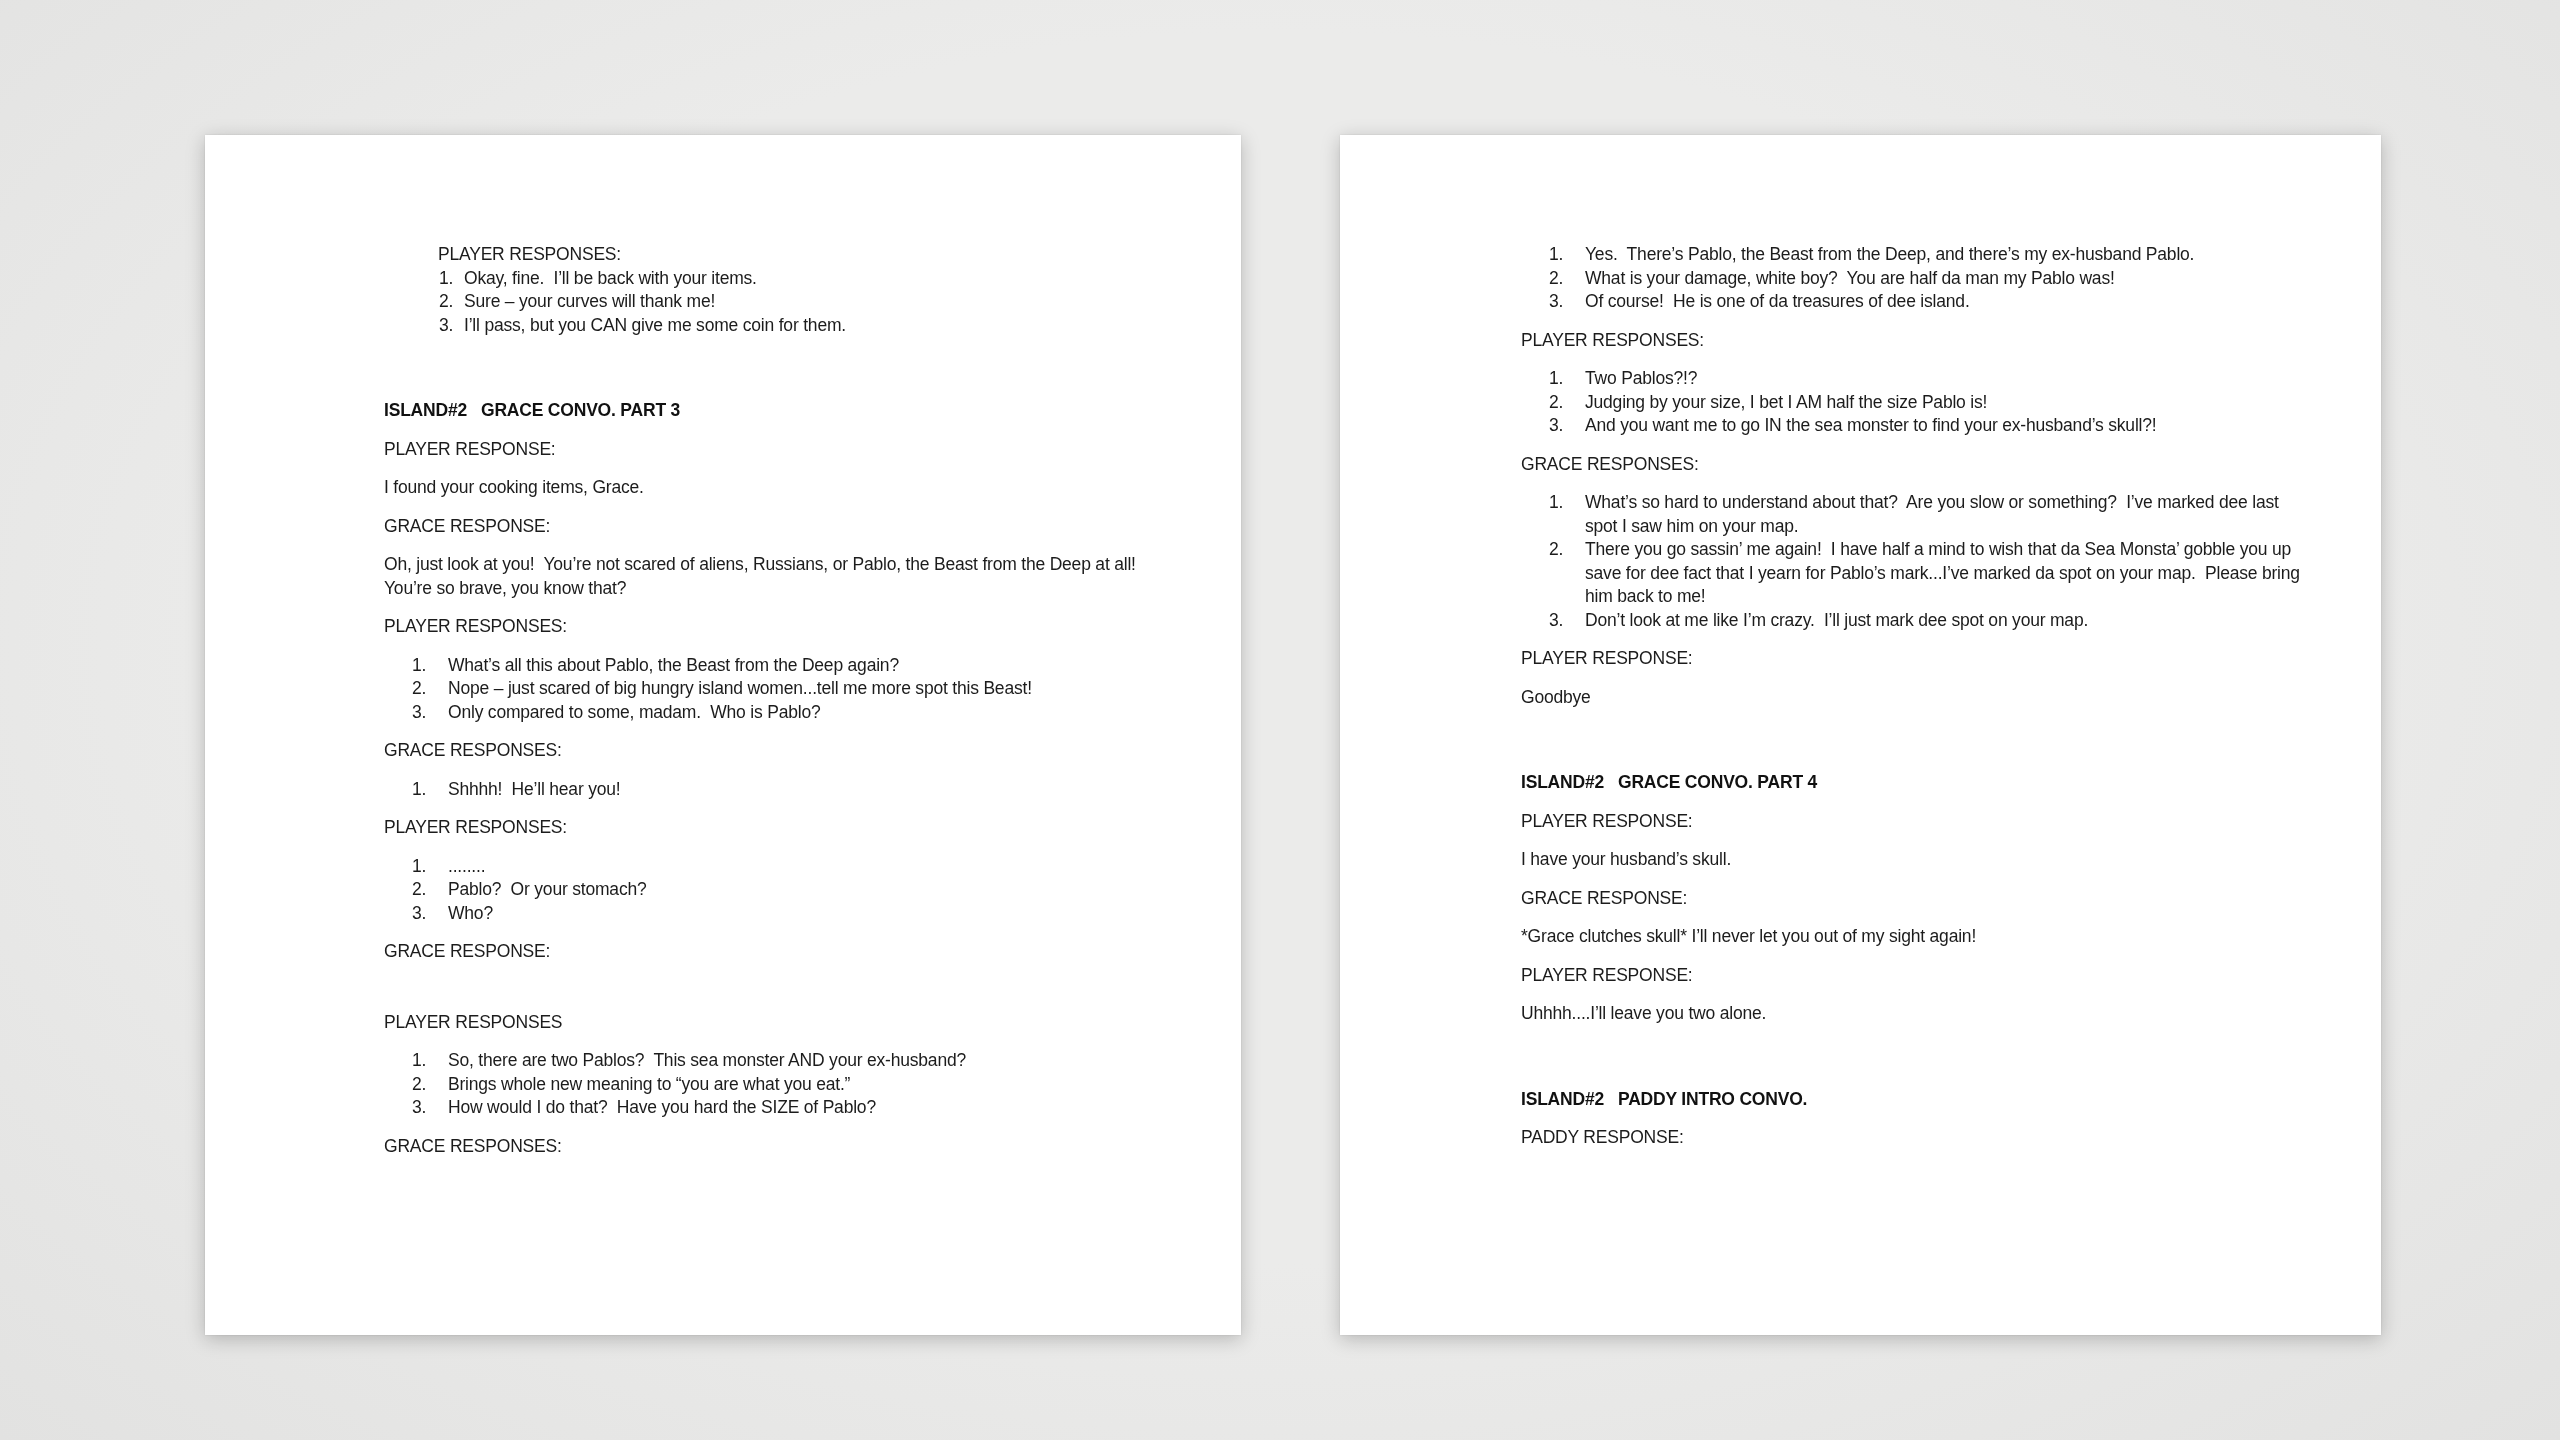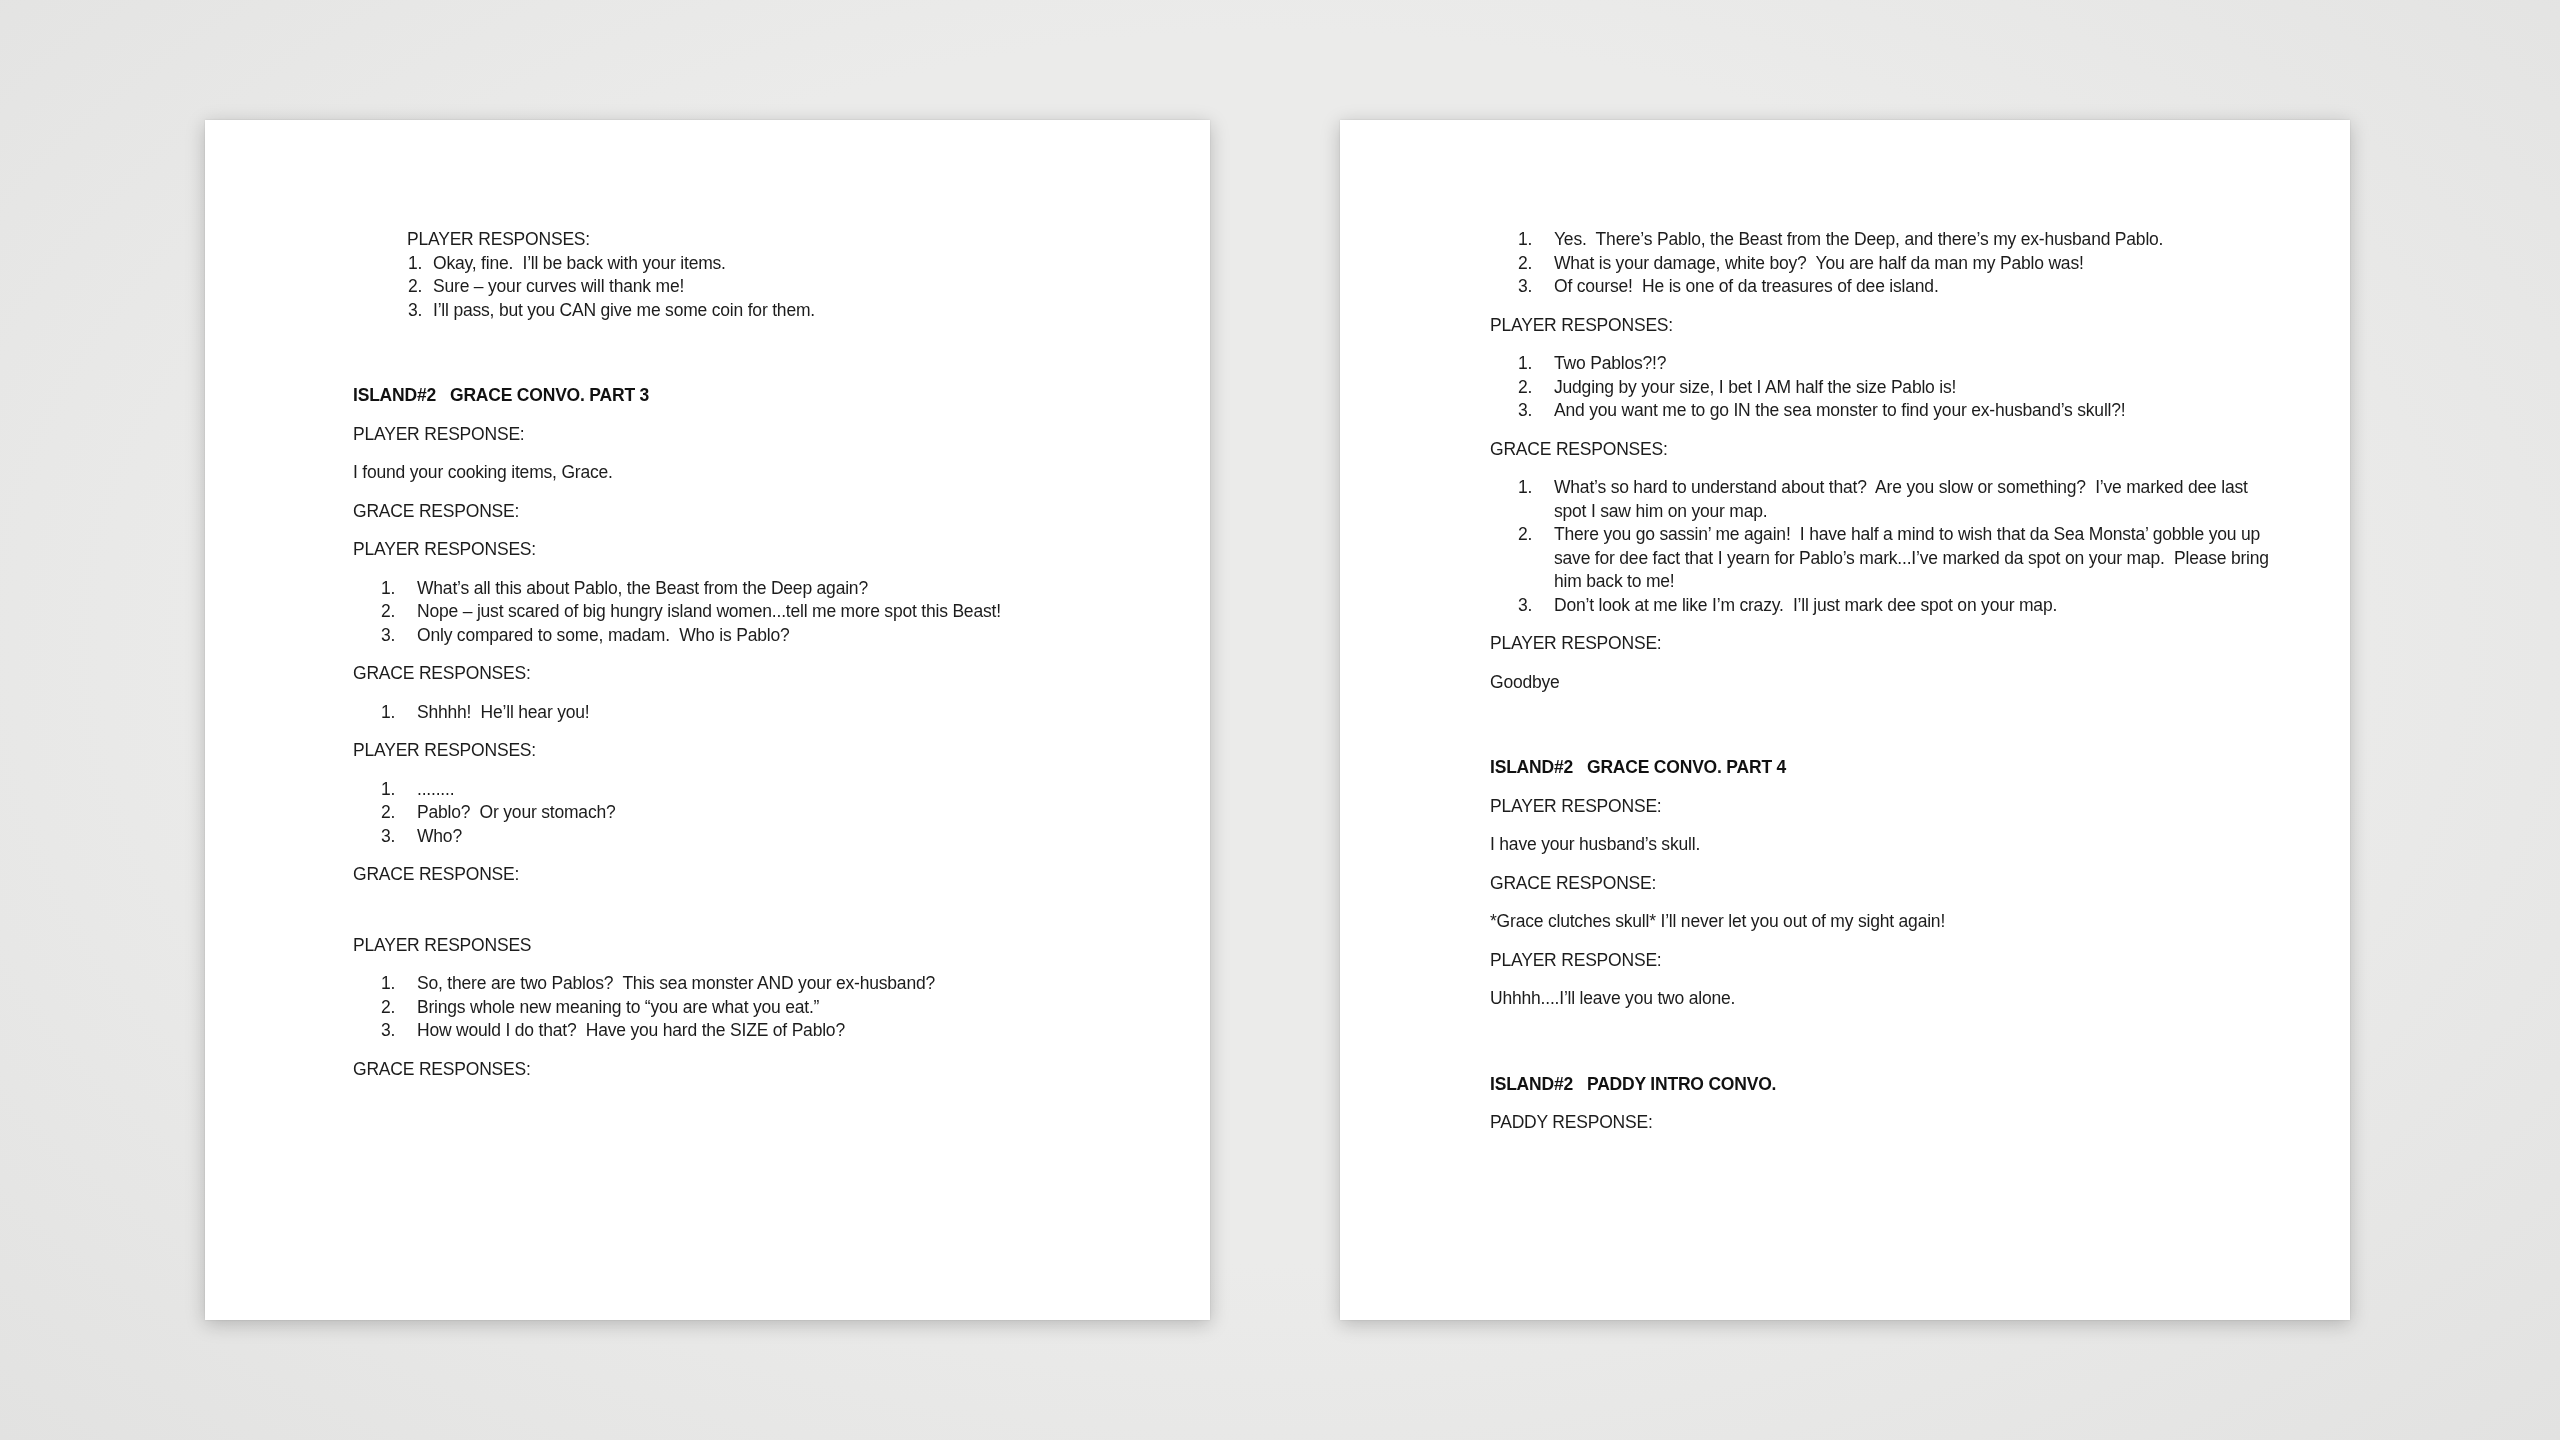--- a/index.html
+++ b/index.html
@@ -9,8 +9,9 @@
     font-family:"Liberation Sans", sans-serif;
   }
   .page{
-    position:absolute;top:120px;height:1200px;background:#ffffff;
+    position:absolute;top:135px;height:1200px;background:#ffffff;
     box-shadow:0 4px 18px rgba(0,0,0,0.22), 0 0 2px rgba(0,0,0,0.10);
+    padding-left:31px;
   }
   .page-1{left:205px;width:1005px;}
   .page-2{left:1340px;width:1010px;}

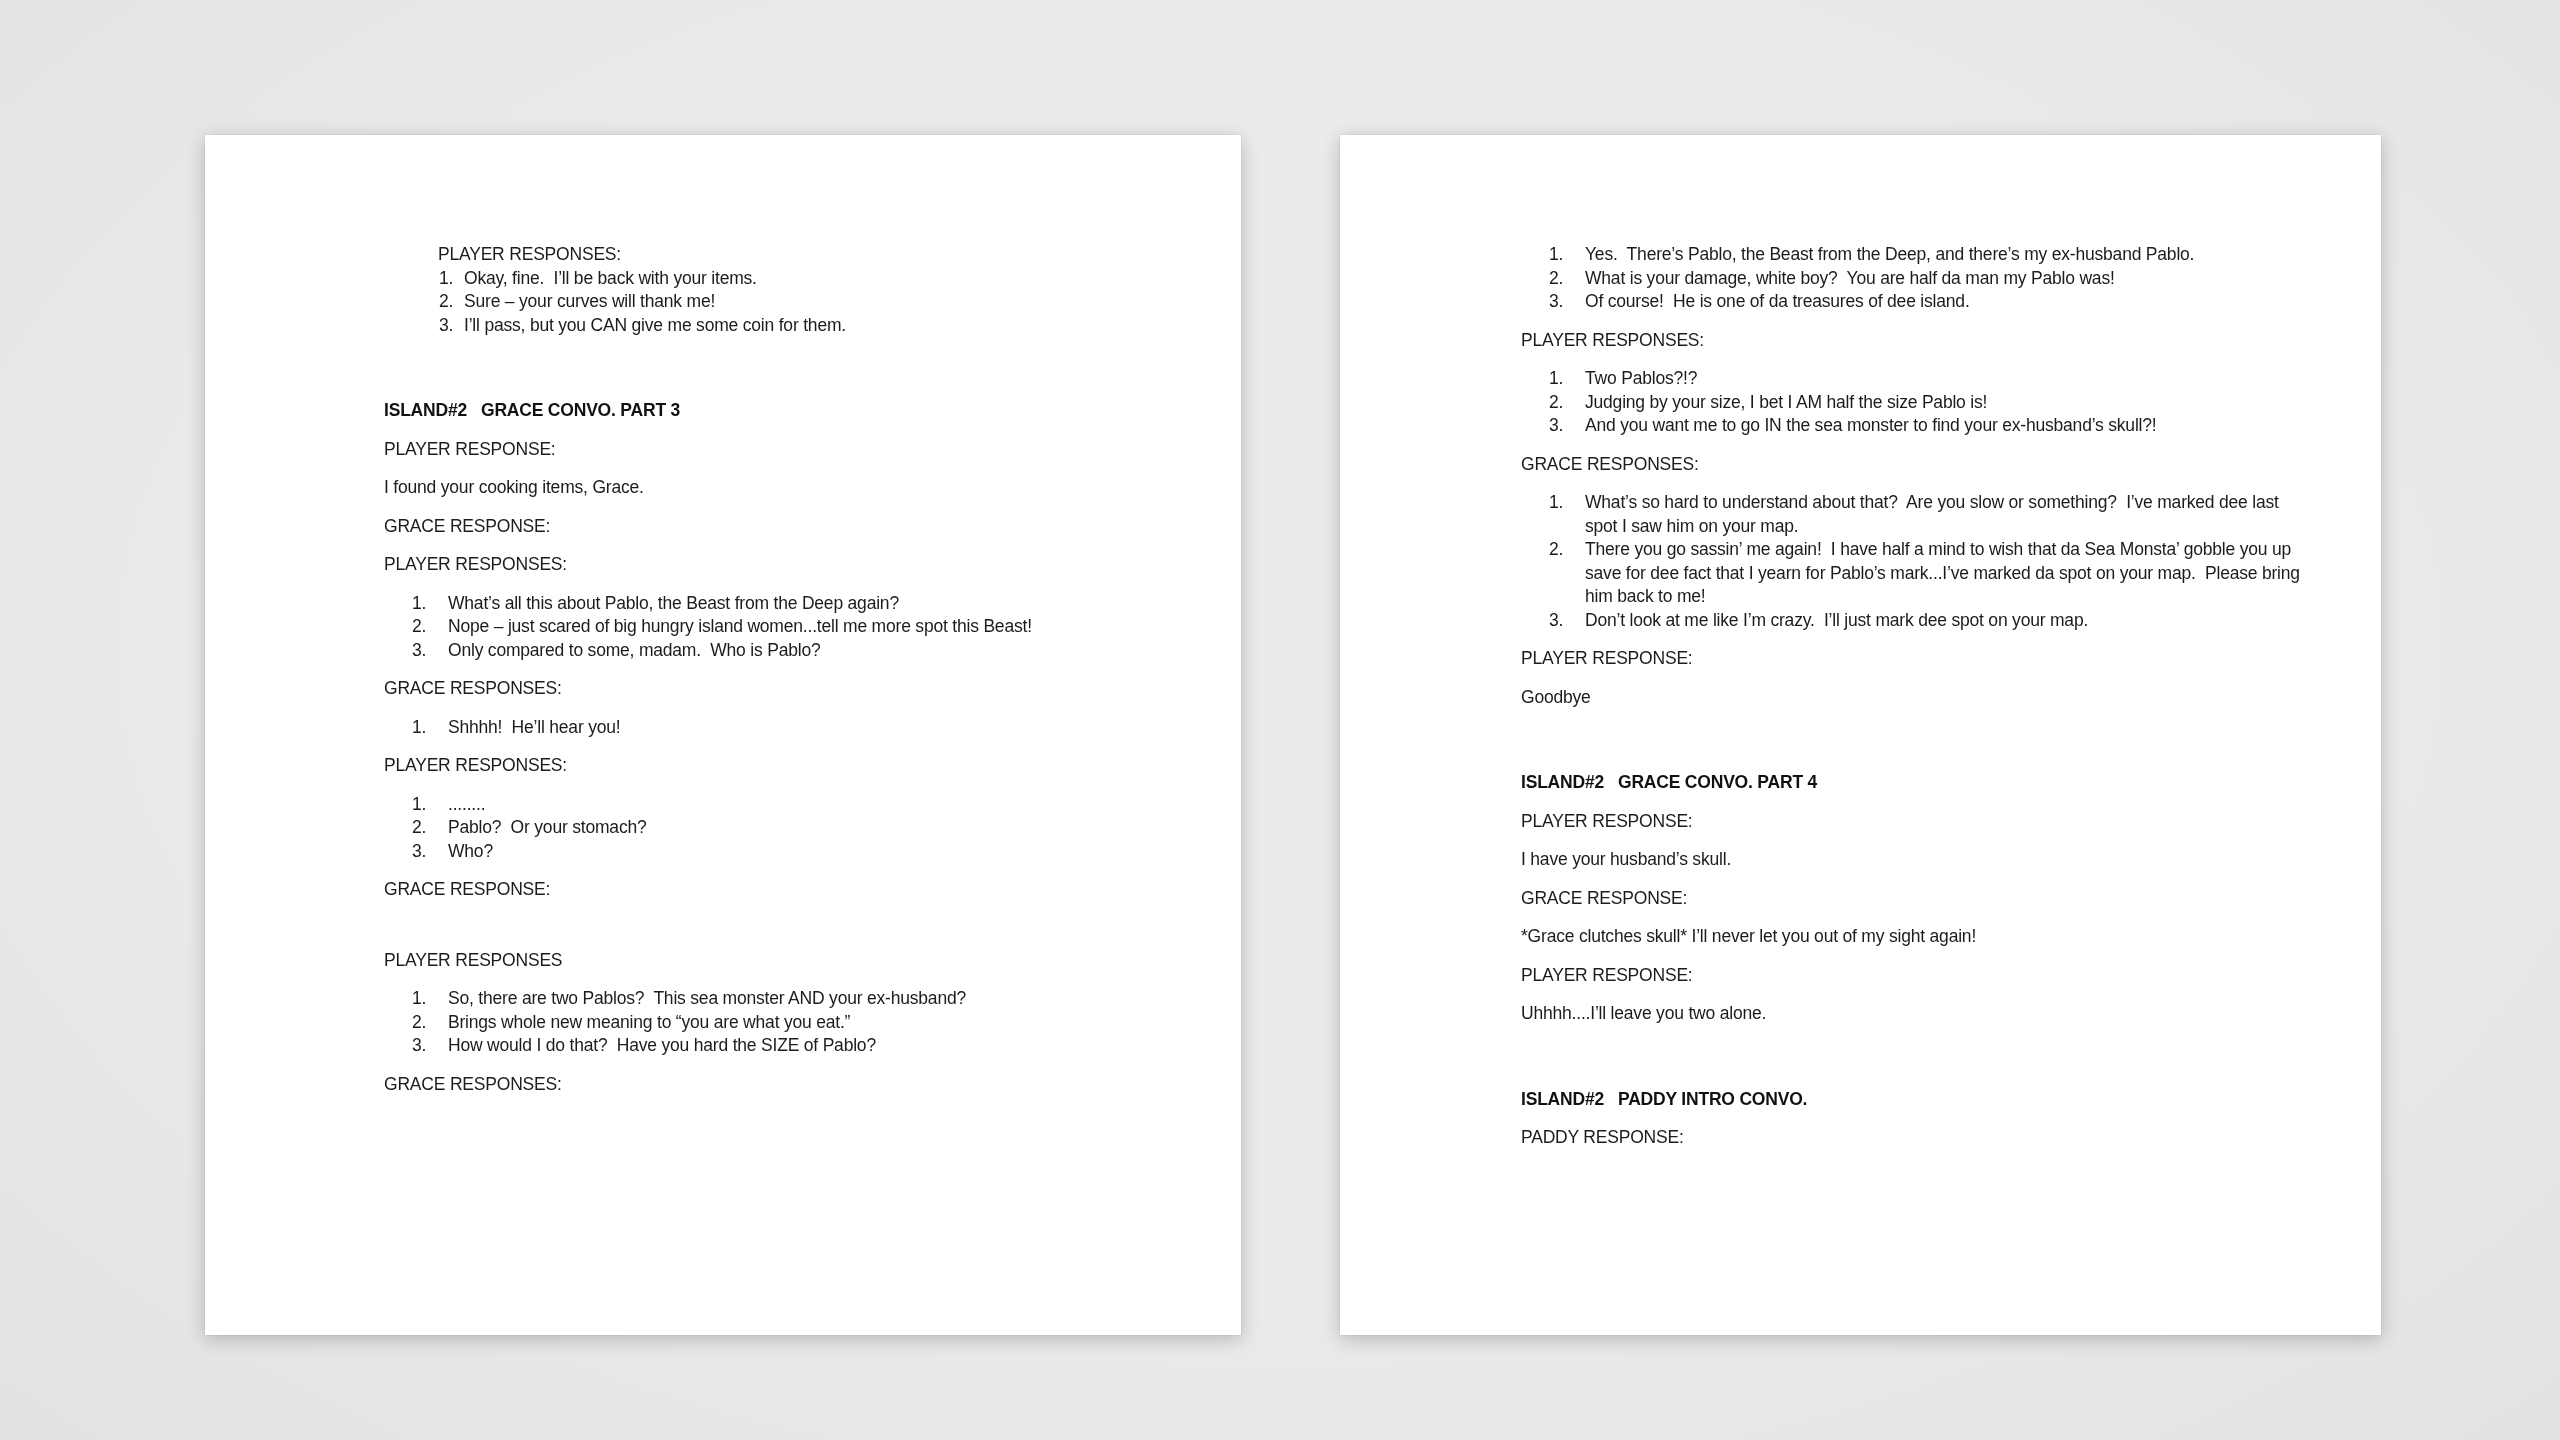--- a/index.html
+++ b/index.html
@@ -62,6 +62,8 @@
     <div class="blk para">I found your cooking items, Grace.</div>
 
     <div class="blk lbl">GRACE RESPONSE:</div>
+    <div class="blk para">Oh, just look at you!  You’re not scared of aliens, Russians, or Pablo, the Beast from the Deep at all!
+You’re so brave, you know that?</div>
 
     <div class="blk lbl">PLAYER RESPONSES:</div>
 

